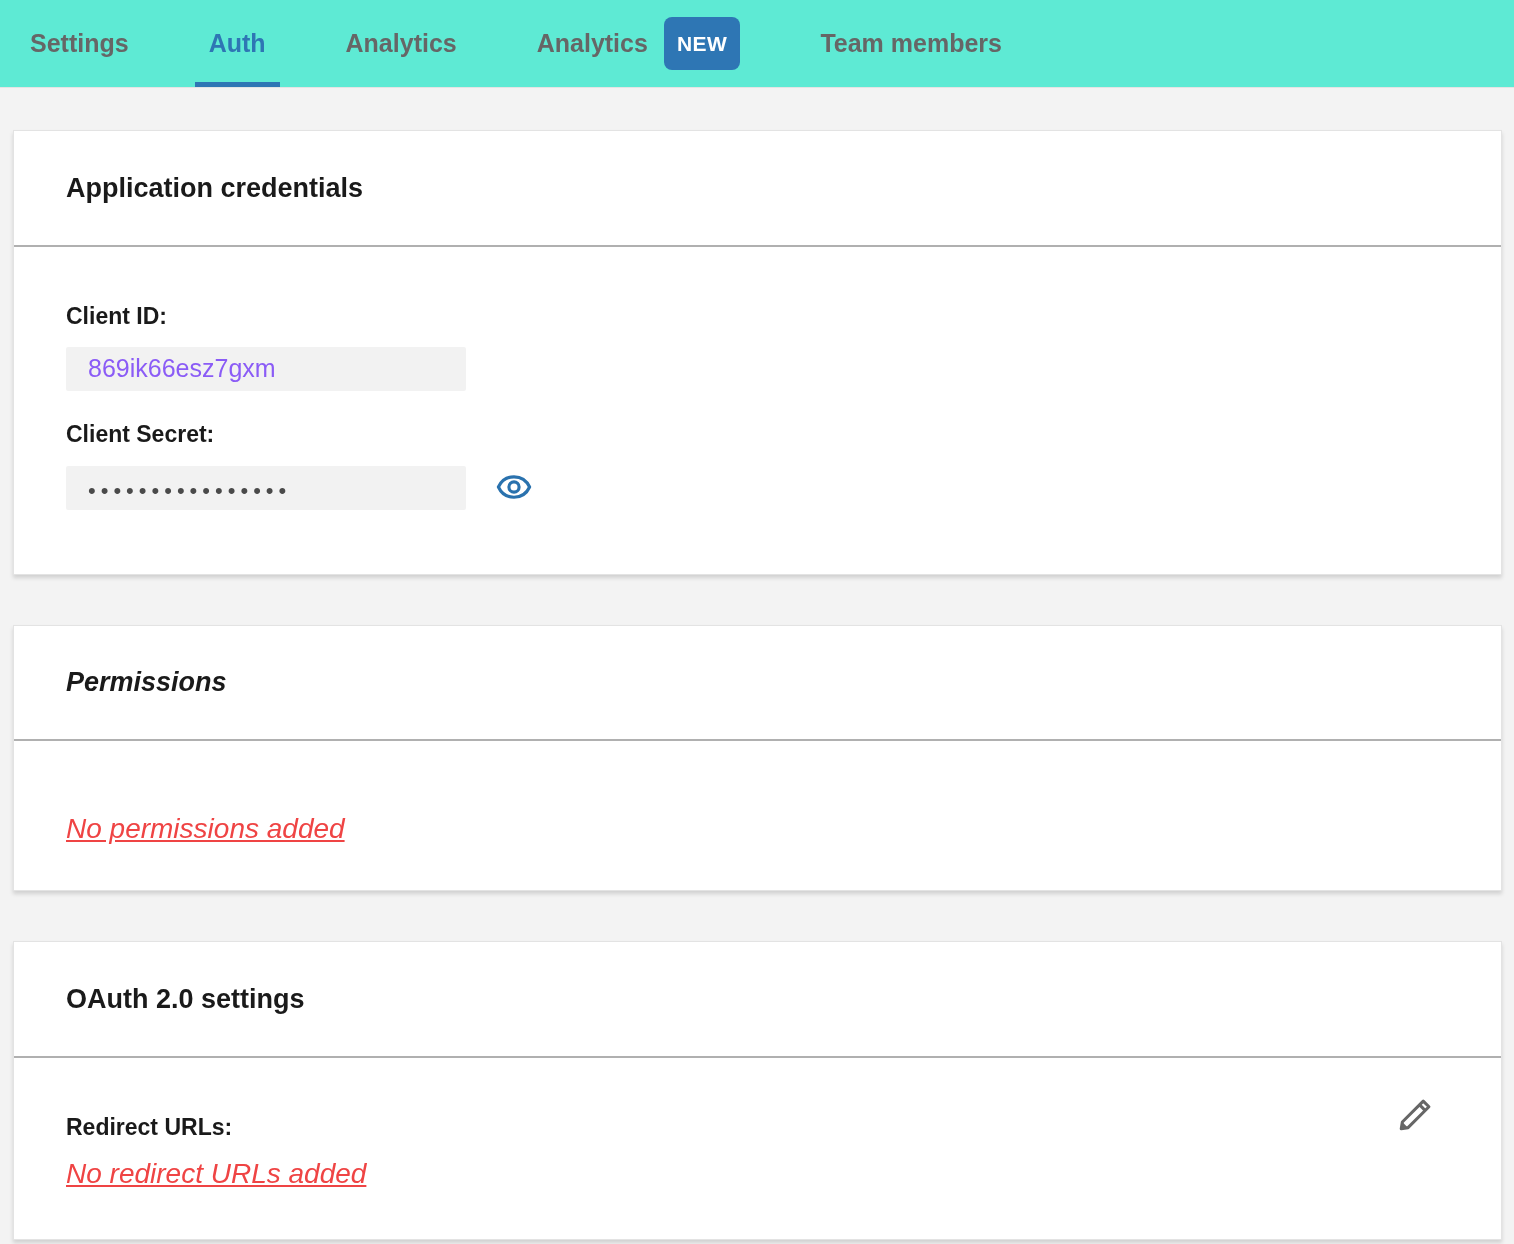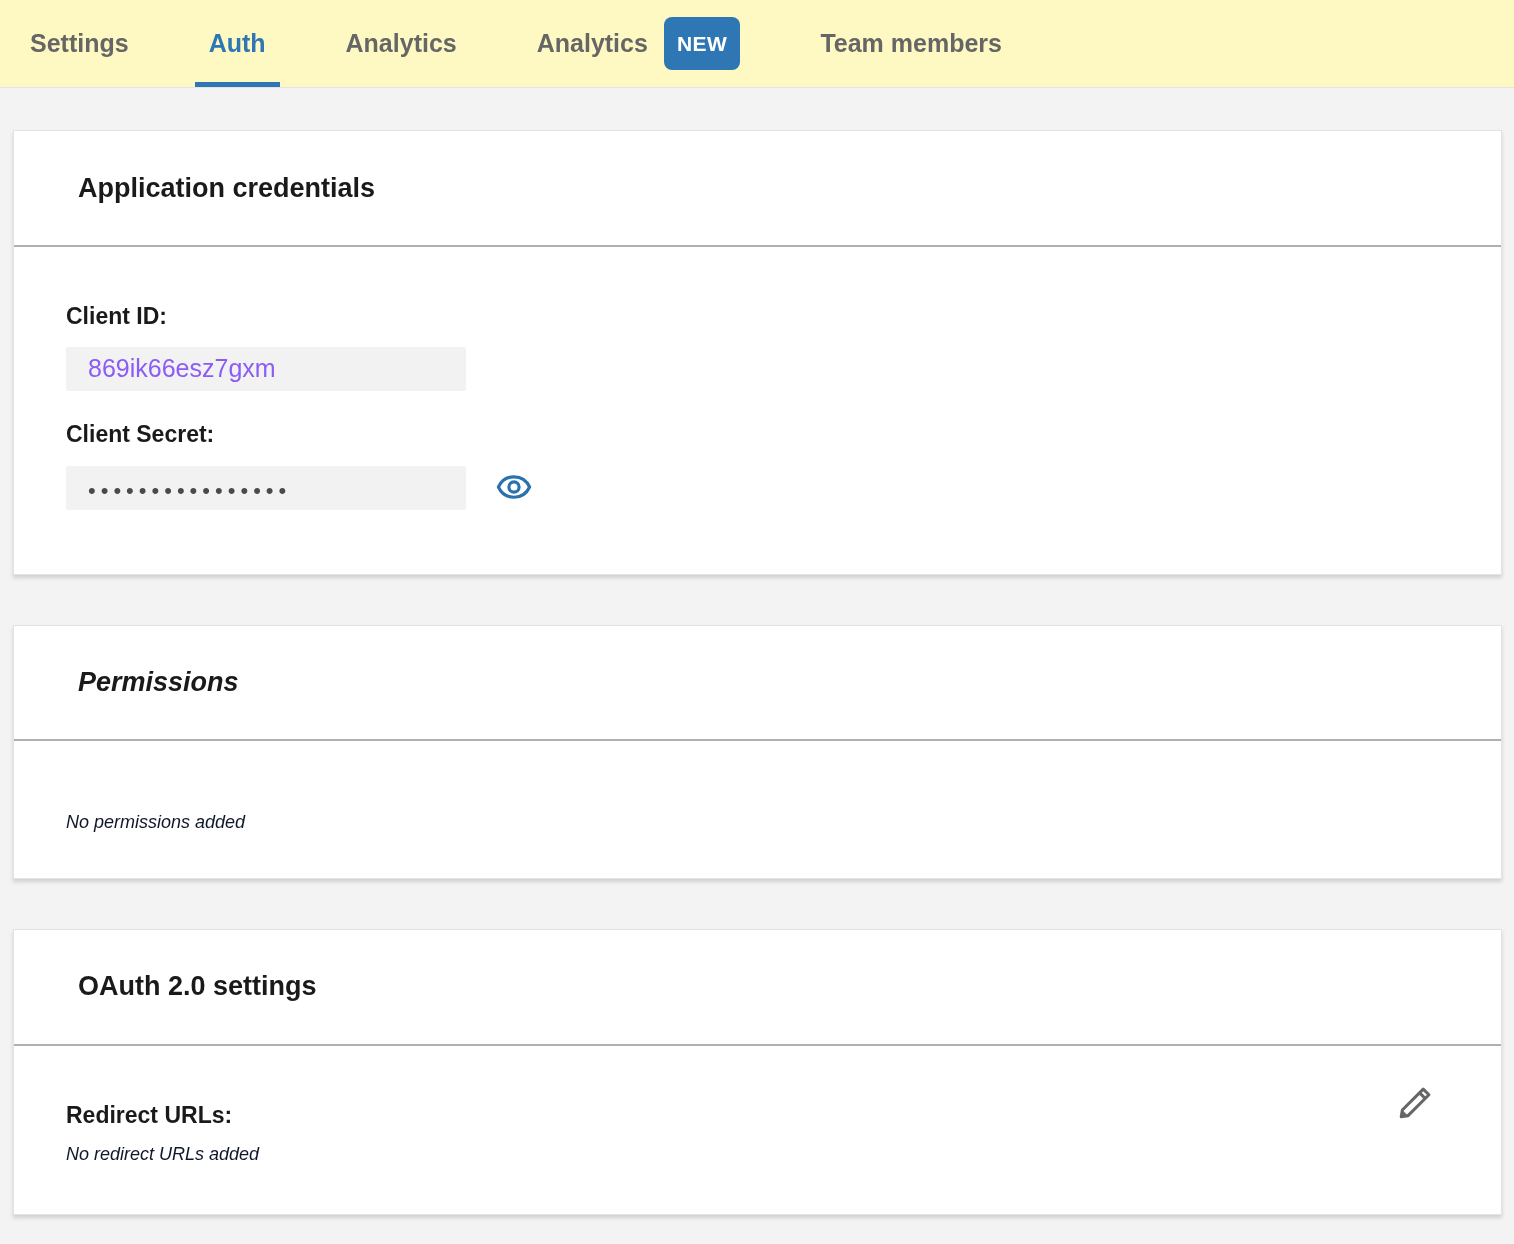--- a/index.html
+++ b/index.html
@@ -21,7 +21,7 @@
   }
   
   .tabbar{
-    height:88px;background:#fef9c3;
+    height:88px;background:#5eead4;
     border-bottom:1px solid #e4e4e4;
     display:flex;align-items:stretch;
     padding-left:16px;gap:52px;

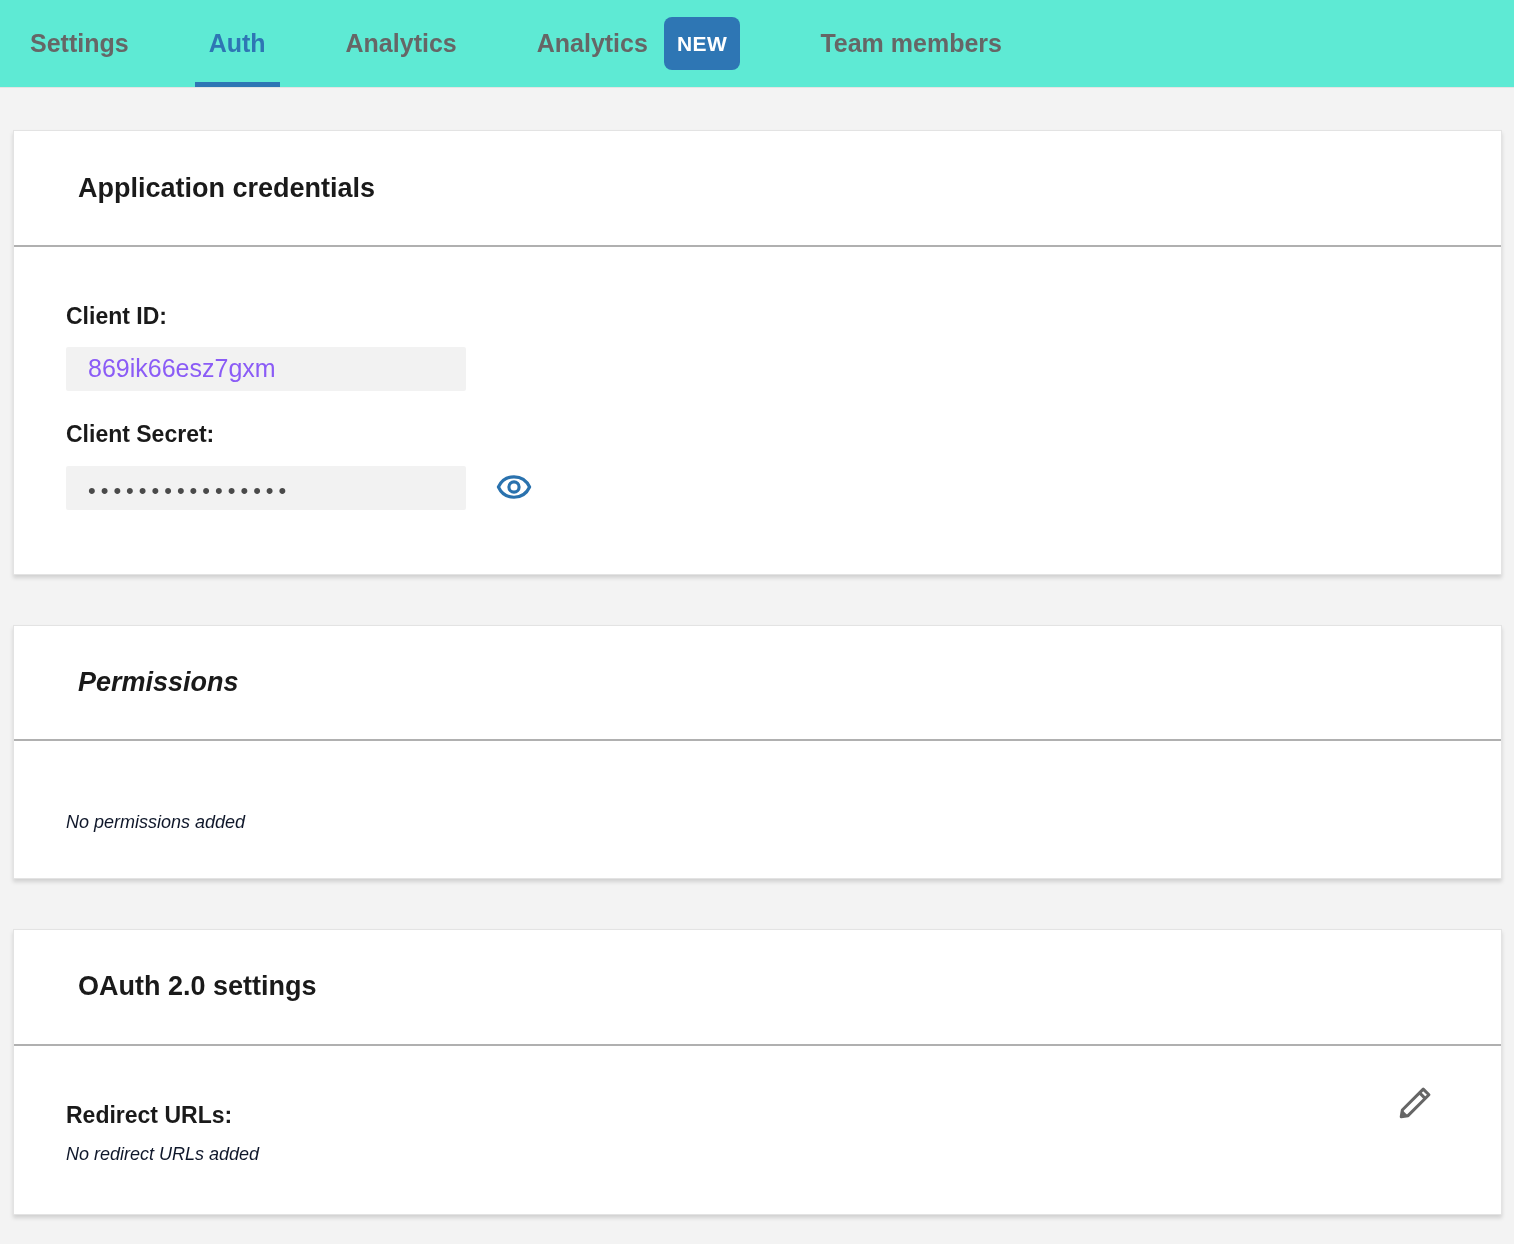--- a/index.html
+++ b/index.html
@@ -56,7 +56,7 @@
     border-bottom:2px solid var(--divider-gray);
   }
   .card2 .card-header{height:115px;font-style:italic;}
-  .card-title{margin:12px;font-size:27px;font-weight:700;color:#1a1a1a;}
+  .card-title{margin:0;font-size:27px;font-weight:700;color:#1a1a1a;}
   .card1{margin-top:42px;}
   .card2{margin-top:50px;}
   .card3{margin-top:50px;}

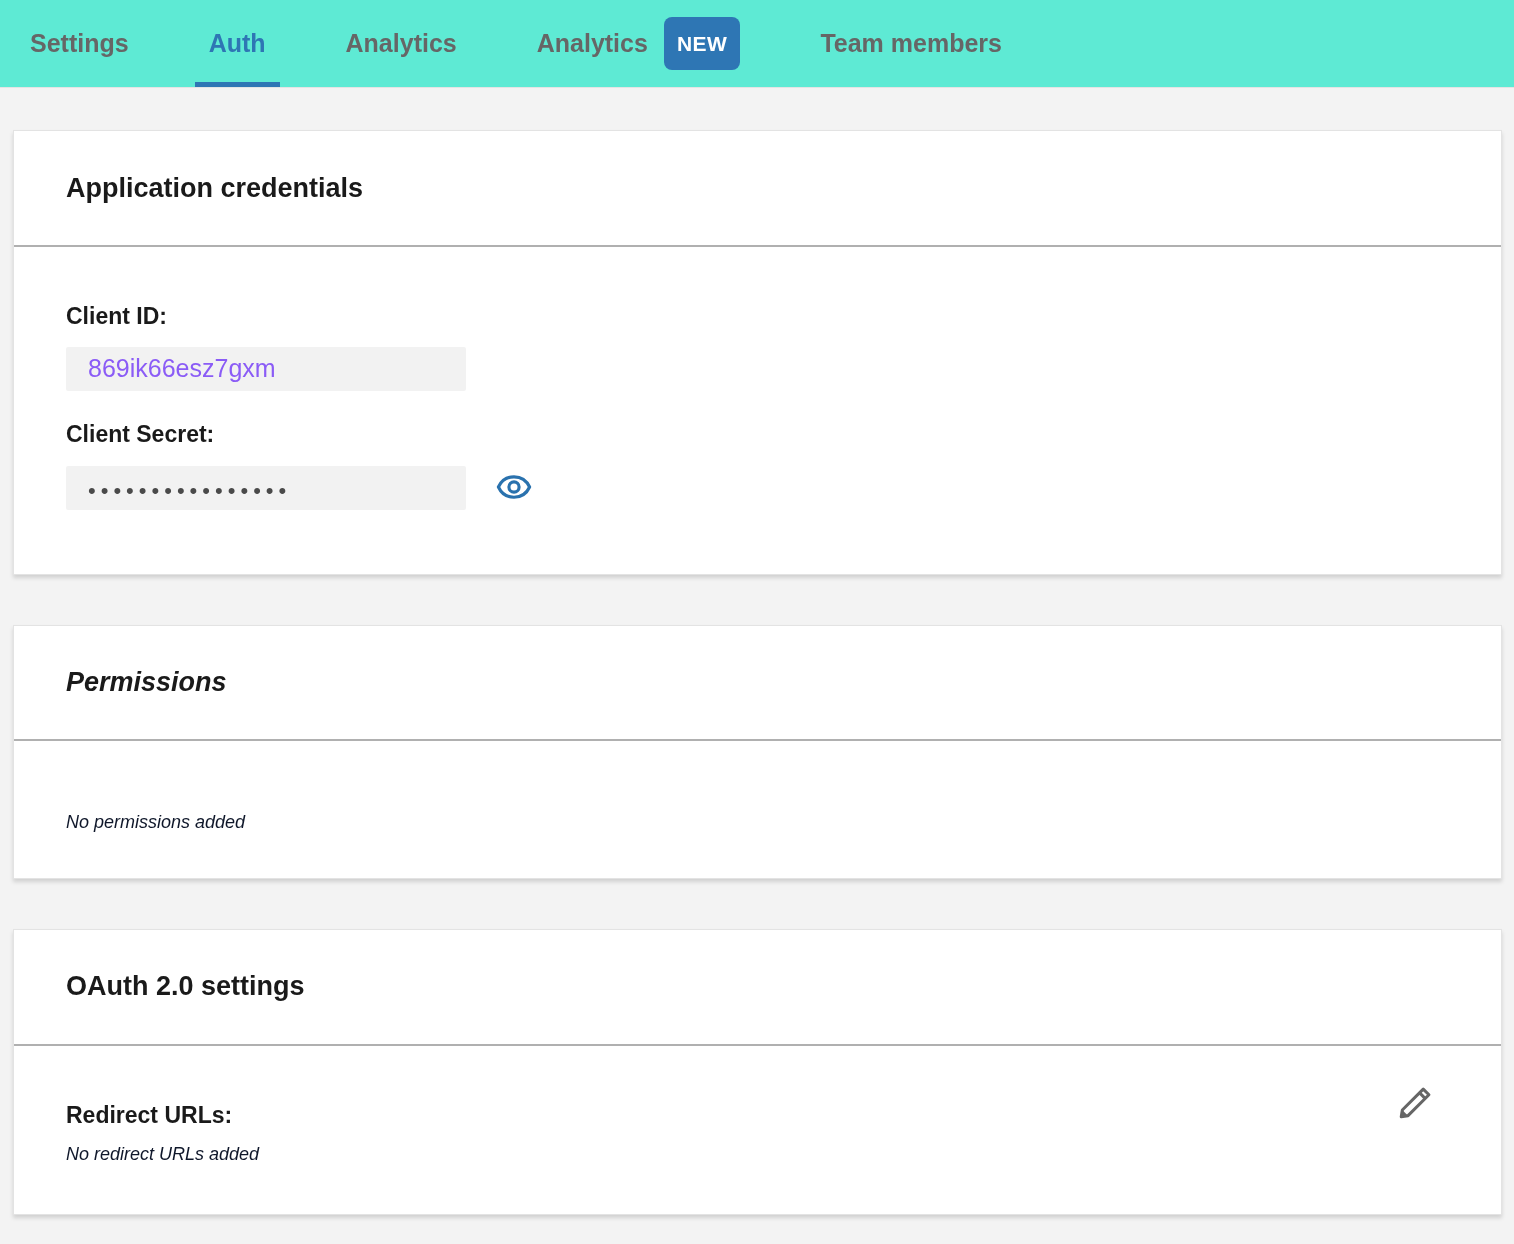--- a/index.html
+++ b/index.html
@@ -83,7 +83,7 @@
     width:36px;height:36px;cursor:pointer;background:none;border:none;padding:0;
   }
   .empty-italic{
-    font-style:italic;color:#0f172a;font-size:18px;line-height:1.25;
+    font-style:italic;color:#ef4444;font-size:28px;line-height:1.25;text-decoration:underline;
   }
   .card3 .empty-italic{margin-top:14px;}
   .edit-btn{

